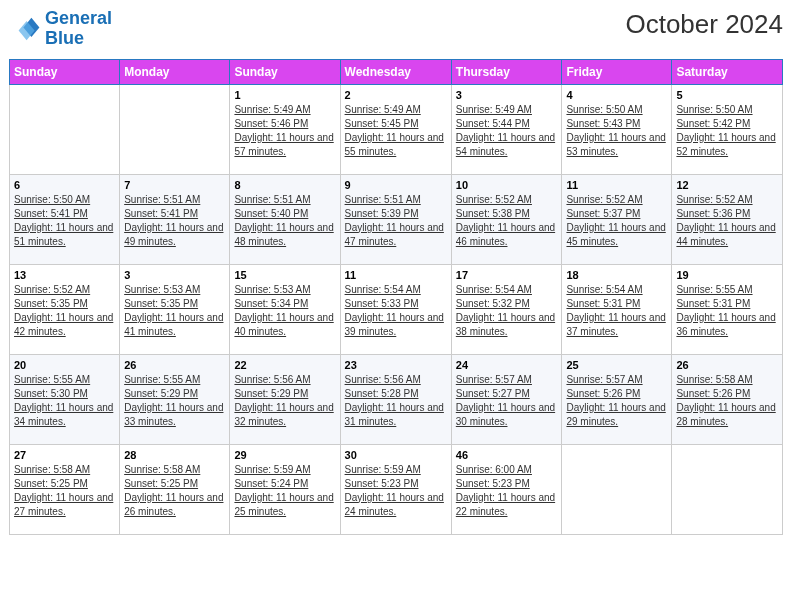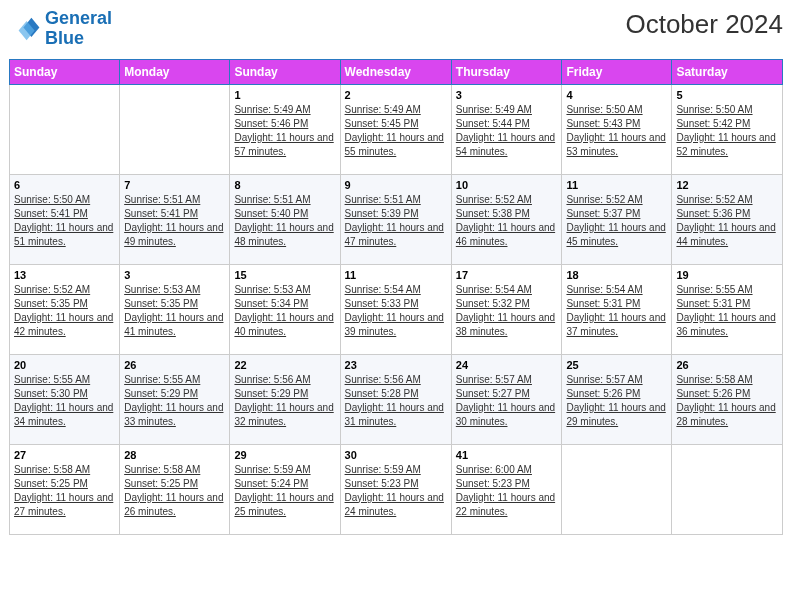--- a/index.html
+++ b/index.html
@@ -317,7 +317,7 @@
 Daylight: 11 hours and 24 minutes.</div>
           </td>
           <td>
-            <div class="day-number">41</div>
+            <div class="day-number">46</div>
             <div class="day-info" style="white-space: pre-line;">Sunrise: 6:00 AM
 Sunset: 5:23 PM
 Daylight: 11 hours and 22 minutes.</div>

